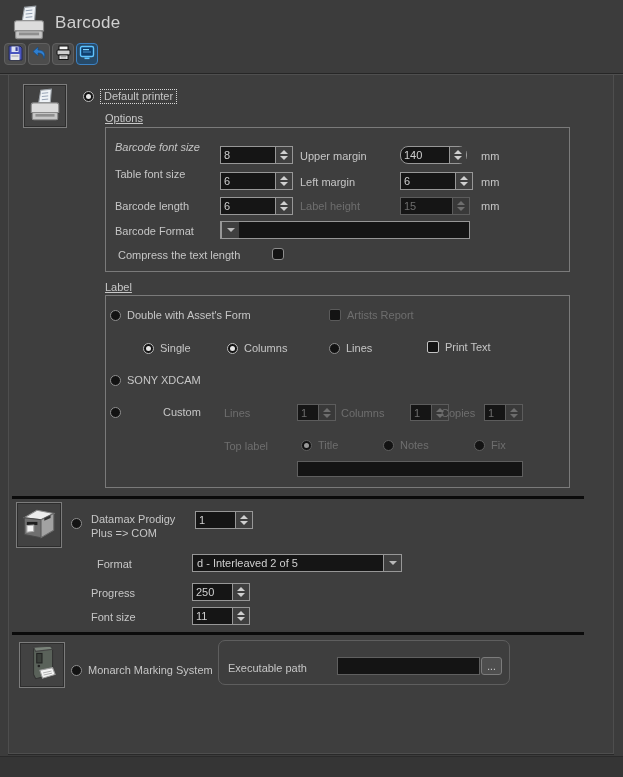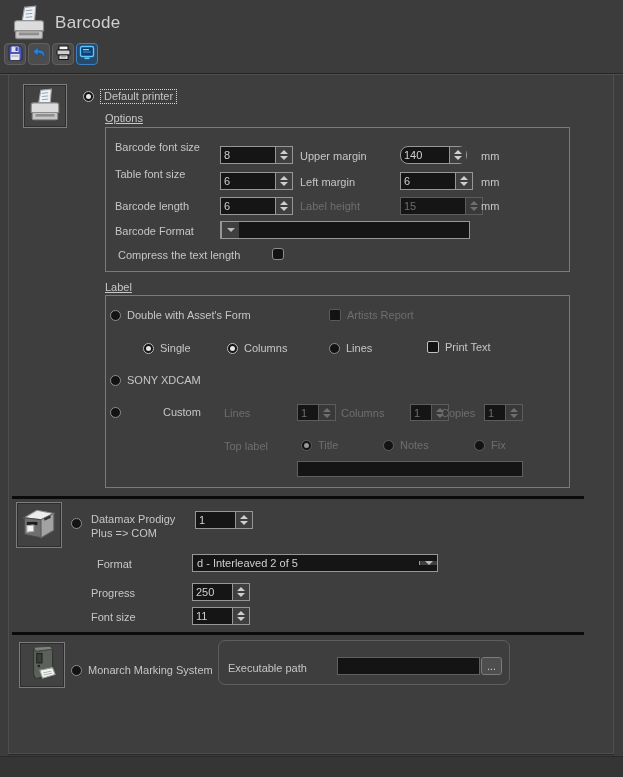--- a/index.html
+++ b/index.html
@@ -158,7 +158,7 @@
   <div class="group-title" style="left:105px; top:112px;">Options</div>
   <div class="groupbox" style="left:105px; top:127px; width:465px; height:145px;"></div>
 
-  <div class="lbl wrap" style="left:115px; top:141px; width:98px;">Barcode font size</div>
+  <div class="lbl wrap" style="left:115px; top:141px; width:98px;font-style:italic;">Barcode font size</div>
   <div class="spin" style="left:220px; top:146px; width:73px;">
     <input value="8" style="">
     <div class="spinbtn">

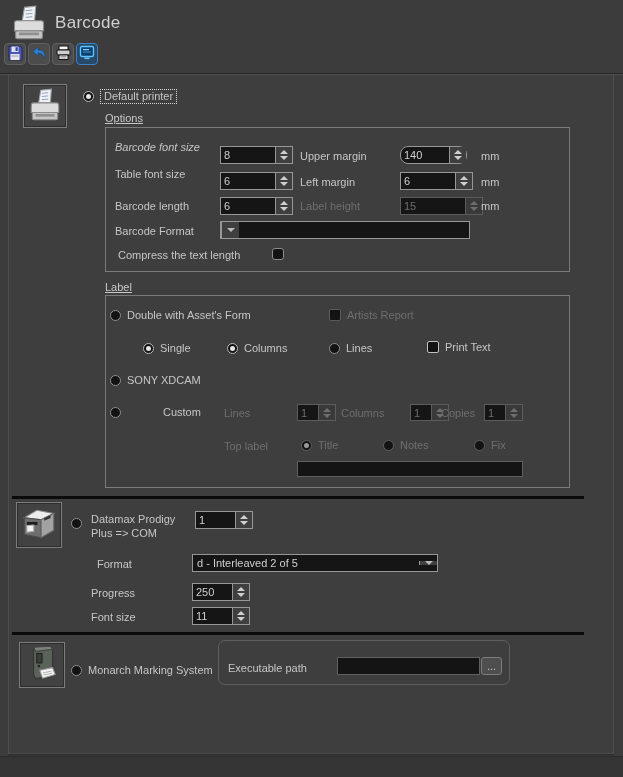--- a/index.html
+++ b/index.html
@@ -203,7 +203,7 @@
       </div>
   </div>
   <div class="lbl dis" style="left:300px; top:200px;">Label height</div>
-  <div class="spin dis" style="left:400px; top:197px; width:83px;">
+  <div class="spin dis" style="left:400px; top:197px; width:70px;">
     <input disabled="" value="15" style="">
     <div class="spinbtn">
         <div class="tri-up"></div>

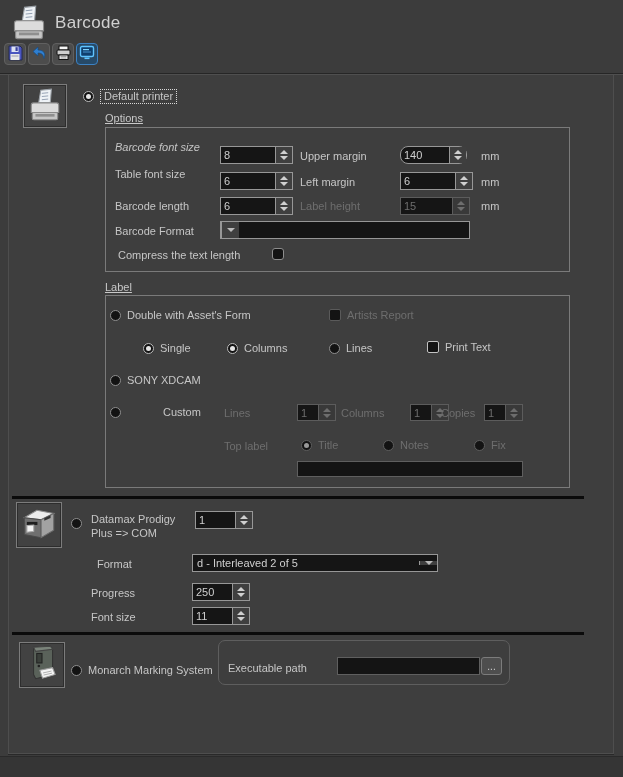--- a/index.html
+++ b/index.html
@@ -331,7 +331,7 @@
   </div>
 
   <div class="lbl" style="left:91px; top:558px;padding-left:6px;">Format</div>
-  <div class="dd" style="left:192px; top:554px; width:246px;align-items:center;">
+  <div class="dd" style="left:192px; top:554px; width:210px;">
     <div class="dd-txt">d - Interleaved 2 of 5</div>
     <div class="dd-btn">
         <div class="tri-down"></div>

